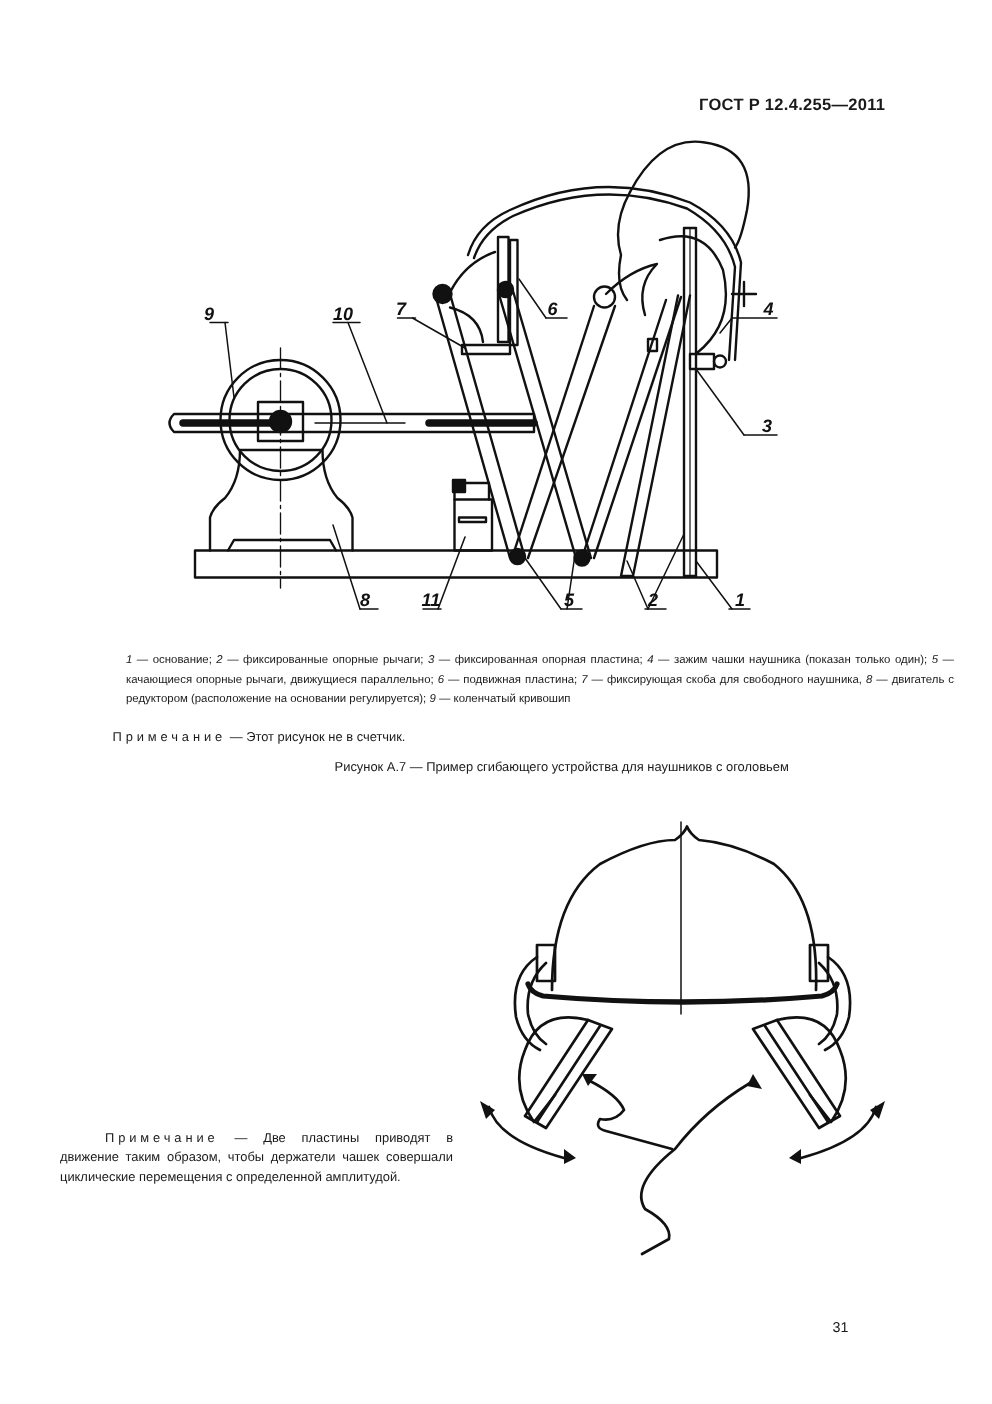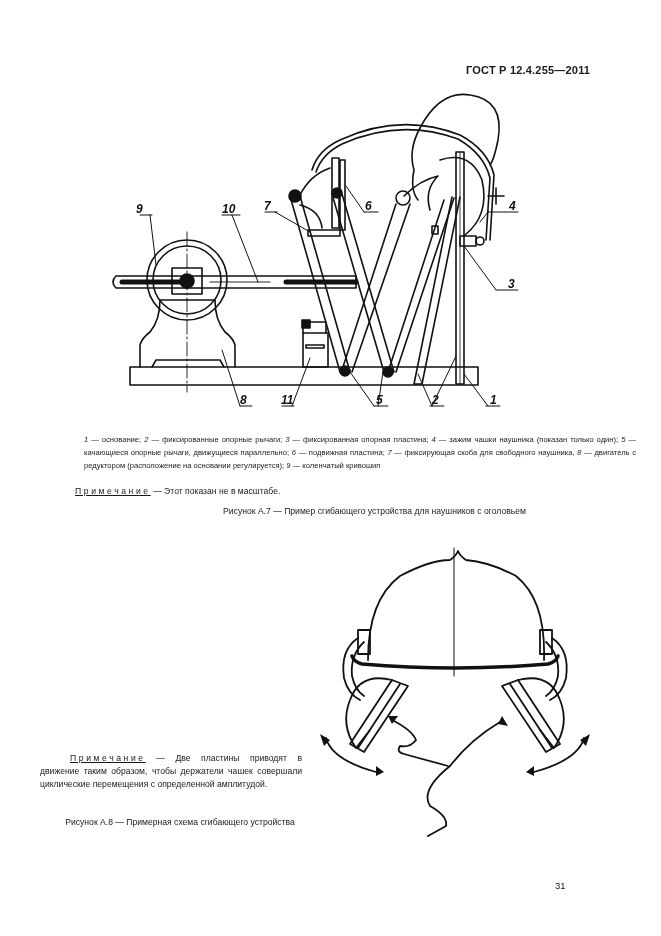--- a/index.html
+++ b/index.html
@@ -14,7 +14,7 @@
   .cap1 { left: 0; width: 661px; top: 506px; font-size: 8.6px; text-align: center; padding-left: 44px; }
   .note2 { left: 40px; top: 752px; width: 262px; font-size: 8.6px; line-height: 13px; text-align: justify; text-indent: 30px; }
   .cap2 { left: 30px; width: 300px; top: 816px; font-size: 8.6px; line-height: 13px; text-align: center; }
-  .spaced { letter-spacing: 2.6px; text-decoration: underline; }
+  .spaced { letter-spacing: 2.6px; }
   .pagenum { left: 555px; top: 848px; font-size: 9.5px; margin-top: 32px; }
   .lbl { font-family: "Liberation Sans", sans-serif; font-style: italic; font-weight: bold; font-size: 12px; fill: #111; }
   em { font-style: italic; }

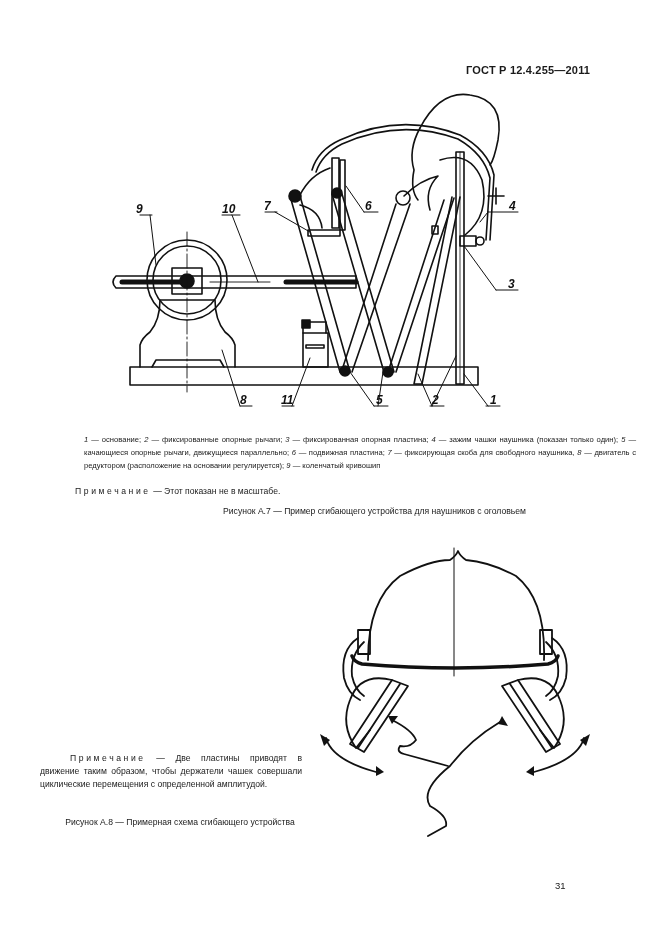--- a/index.html
+++ b/index.html
@@ -131,7 +131,7 @@
   <em>1</em><span> — основание; </span><em>2</em><span> — фиксированные опорные рычаги; </span><em>3</em><span> — фиксированная опорная пластина; </span><em>4</em><span> — зажим чашки наушника (показан только один); </span><em>5</em><span> — качающиеся опорные рычаги, движущиеся параллельно; </span><em>6</em><span> — подвижная пластина; </span><em>7</em><span> — фиксирующая скоба для свободного наушника, </span><em>8</em><span> — двигатель с редуктором (расположение на основании регулируется); </span><em>9</em><span> — коленчатый кривошип</span>
 </div>
 
-<div class="abs note1"><span class="spaced">Примечание</span><span> — Этот показан не в масштабе.</span></div>
+<div class="abs note1"><span class="spaced">Примечание</span><span> — Этот рисунок не в счетчик.</span></div>
 <div class="abs cap1">Рисунок А.7 — Пример сгибающего устройства для наушников с оголовьем</div>
 
 <svg class="abs fig" width="661" height="936" viewBox="0 0 661 936" style="top:0;left:0;">

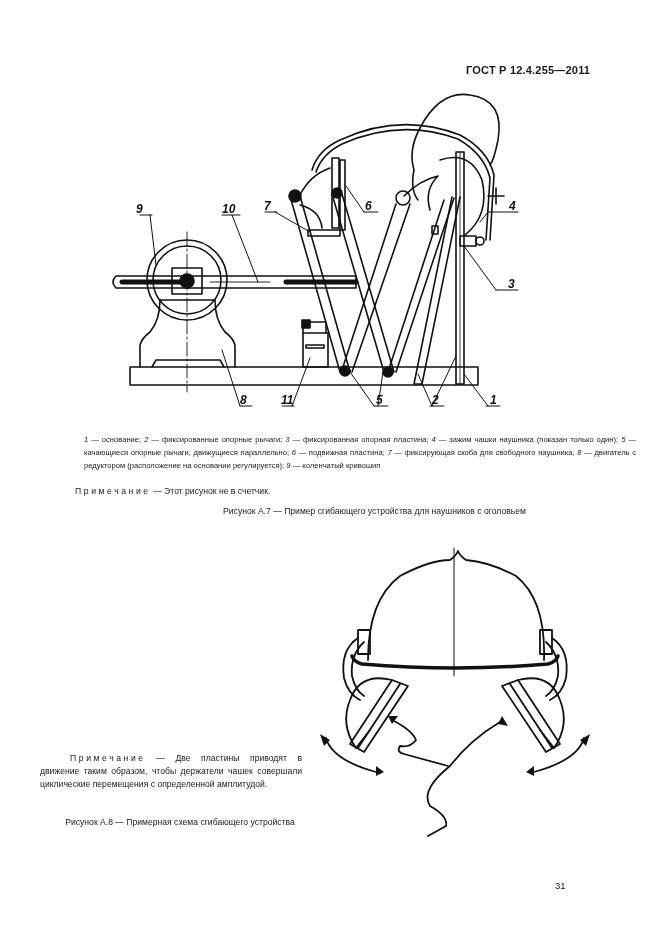--- a/index.html
+++ b/index.html
@@ -178,7 +178,6 @@
 
 <div class="abs note2"><span class="spaced">Примечание</span><span> — Две пластины приводят в движение таким образом, чтобы держатели чашек совершали циклические перемещения с определенной амплитудой.</span></div>
 <div class="abs cap2">
-  <div>Рисунок А.8 — Примерная схема сгибающего устройства</div>
 </div>
 
 <div class="abs pagenum">31</div>

